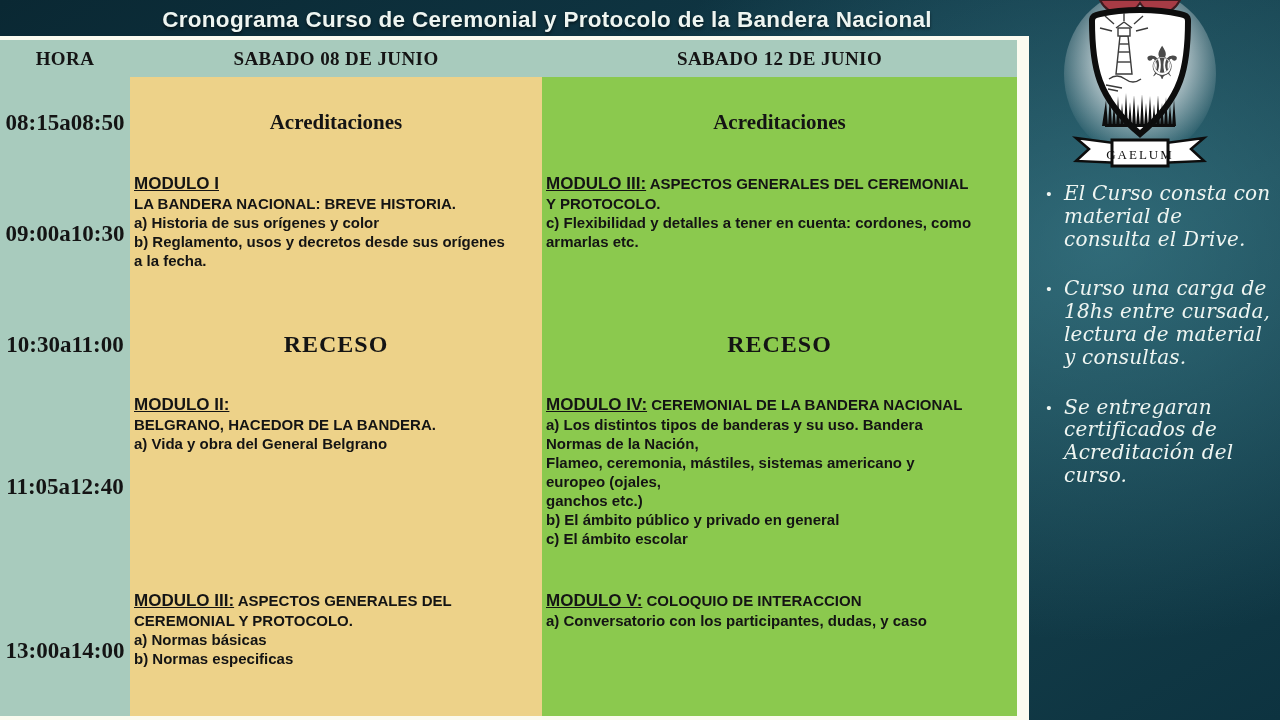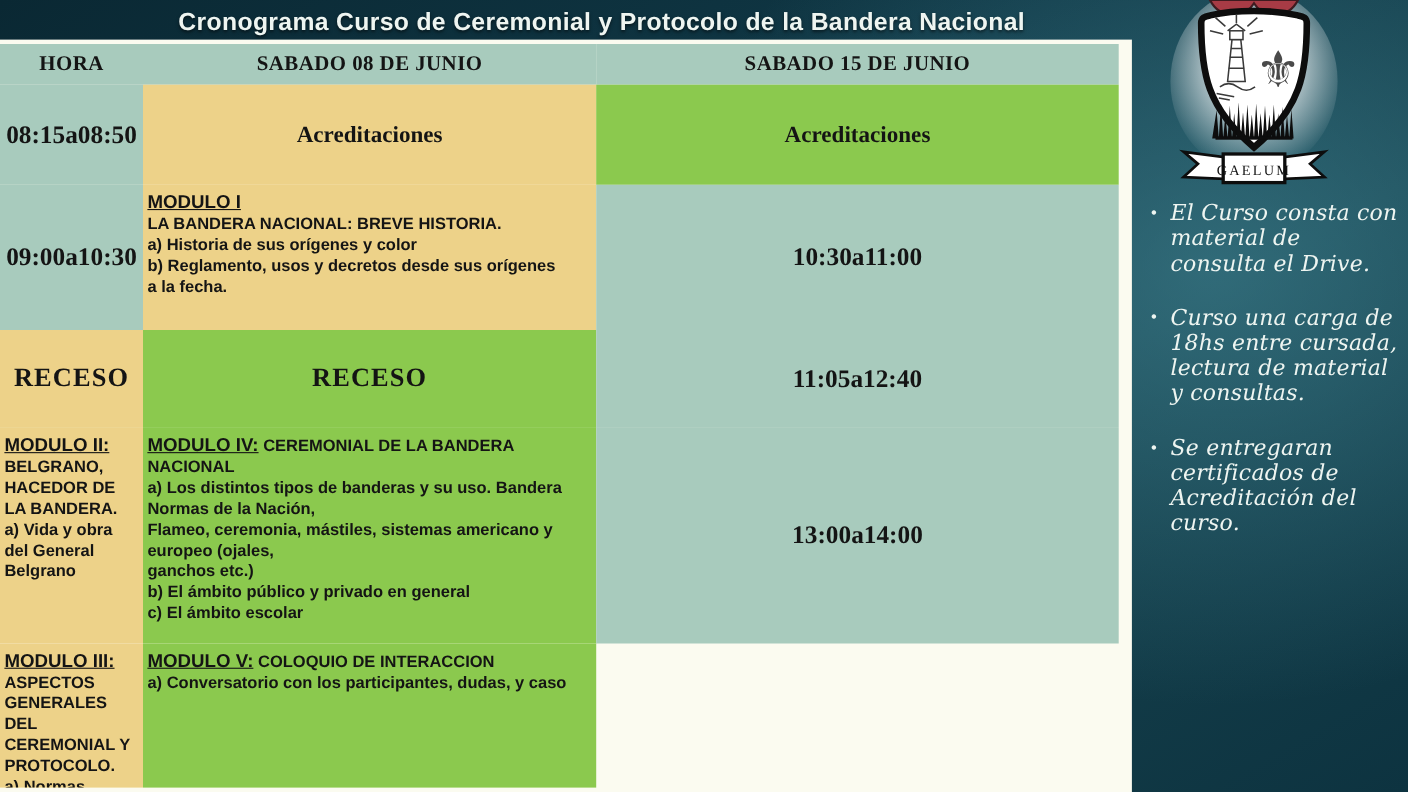--- a/index.html
+++ b/index.html
@@ -95,7 +95,7 @@
 
   <div class="cell c-sage hdr">HORA</div>
   <div class="cell c-sage hdr">SABADO 08 DE JUNIO</div>
-  <div class="cell c-sage hdr">SABADO 15 DE JUNIO</div>
+  <div class="cell c-sage hdr">SABADO 12 DE JUNIO</div>
 
   <div class="cell c-sage time">
     <span>08:15</span>

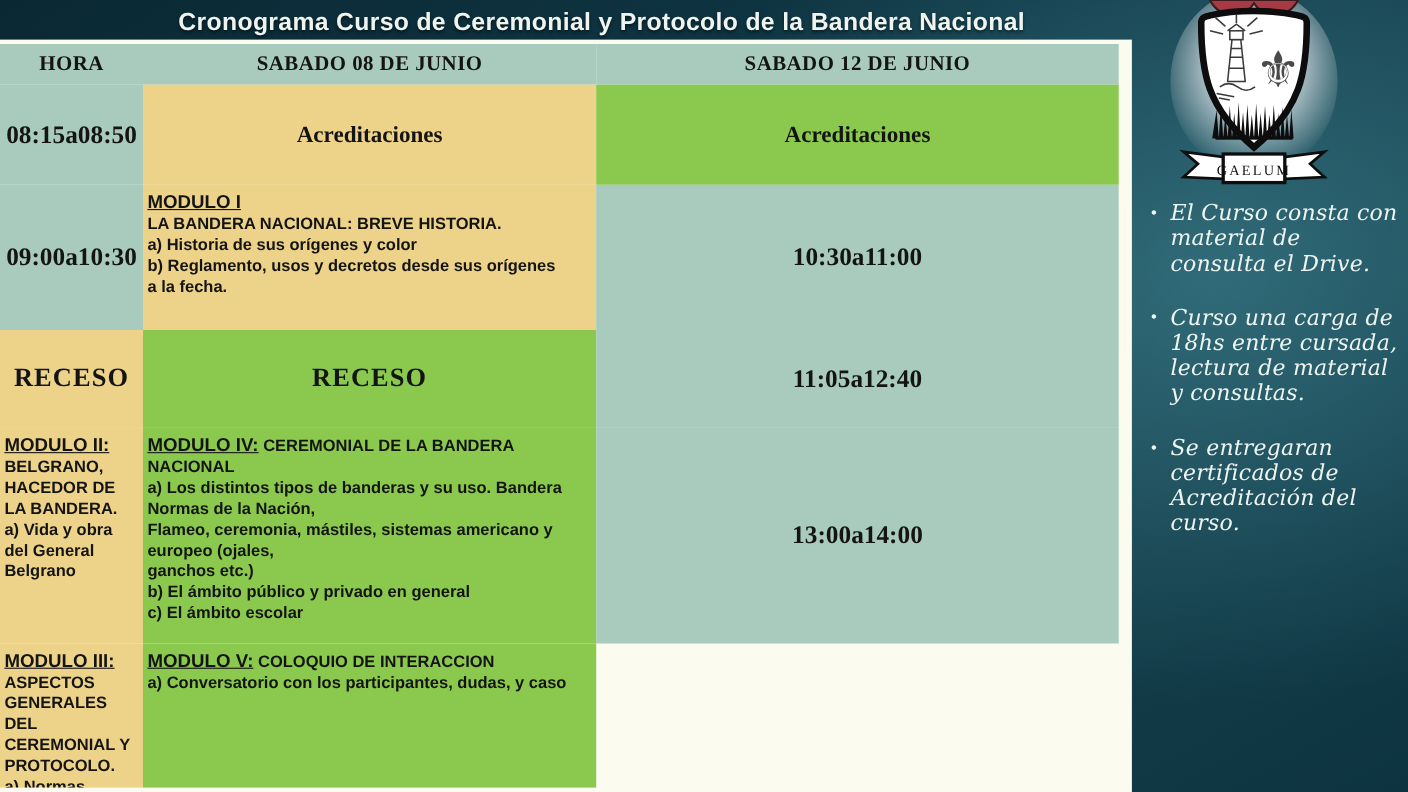--- a/index.html
+++ b/index.html
@@ -116,6 +116,12 @@
     <div class="mod-line">a) Historia de sus orígenes y color</div>
     <div class="mod-line">b) Reglamento, usos y decretos desde sus orígenes</div>
     <div class="mod-line">a la fecha.</div>
+  </div>
+  <div class="cell c-green mod">
+    <div class="mod-line"><span class="mod-heading">MODULO III:</span> <span class="mod-rest">ASPECTOS GENERALES DEL CEREMONIAL</span></div>
+    <div class="mod-line">Y PROTOCOLO.</div>
+    <div class="mod-line">c) Flexibilidad y detalles a tener en cuenta: cordones, como</div>
+    <div class="mod-line">armarlas etc.</div>
   </div>
 
   <div class="cell c-sage time">

